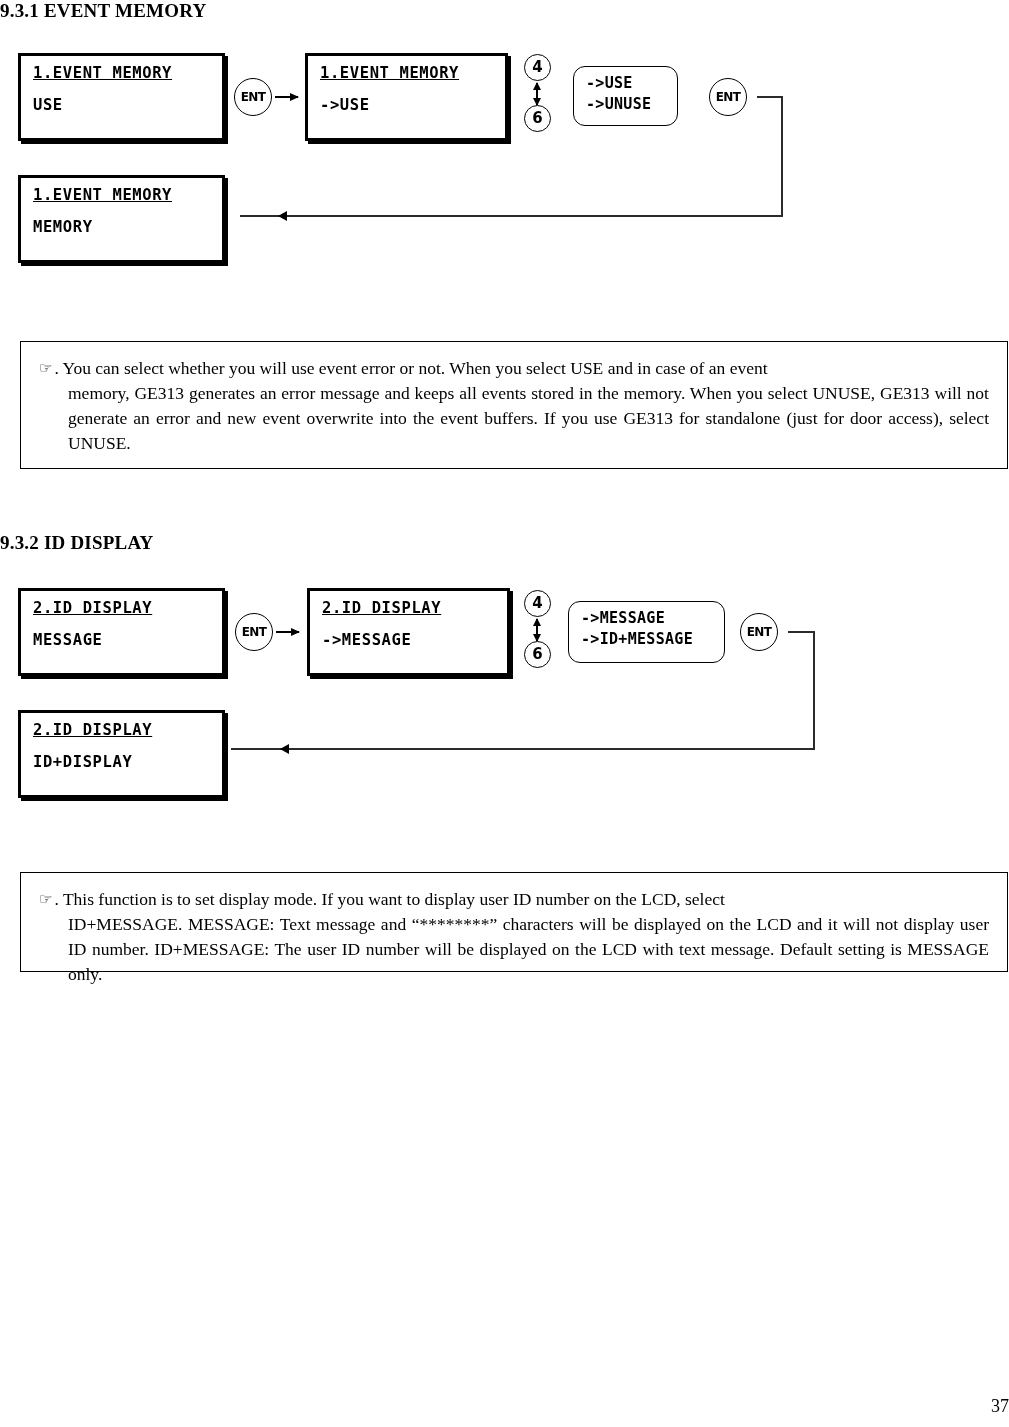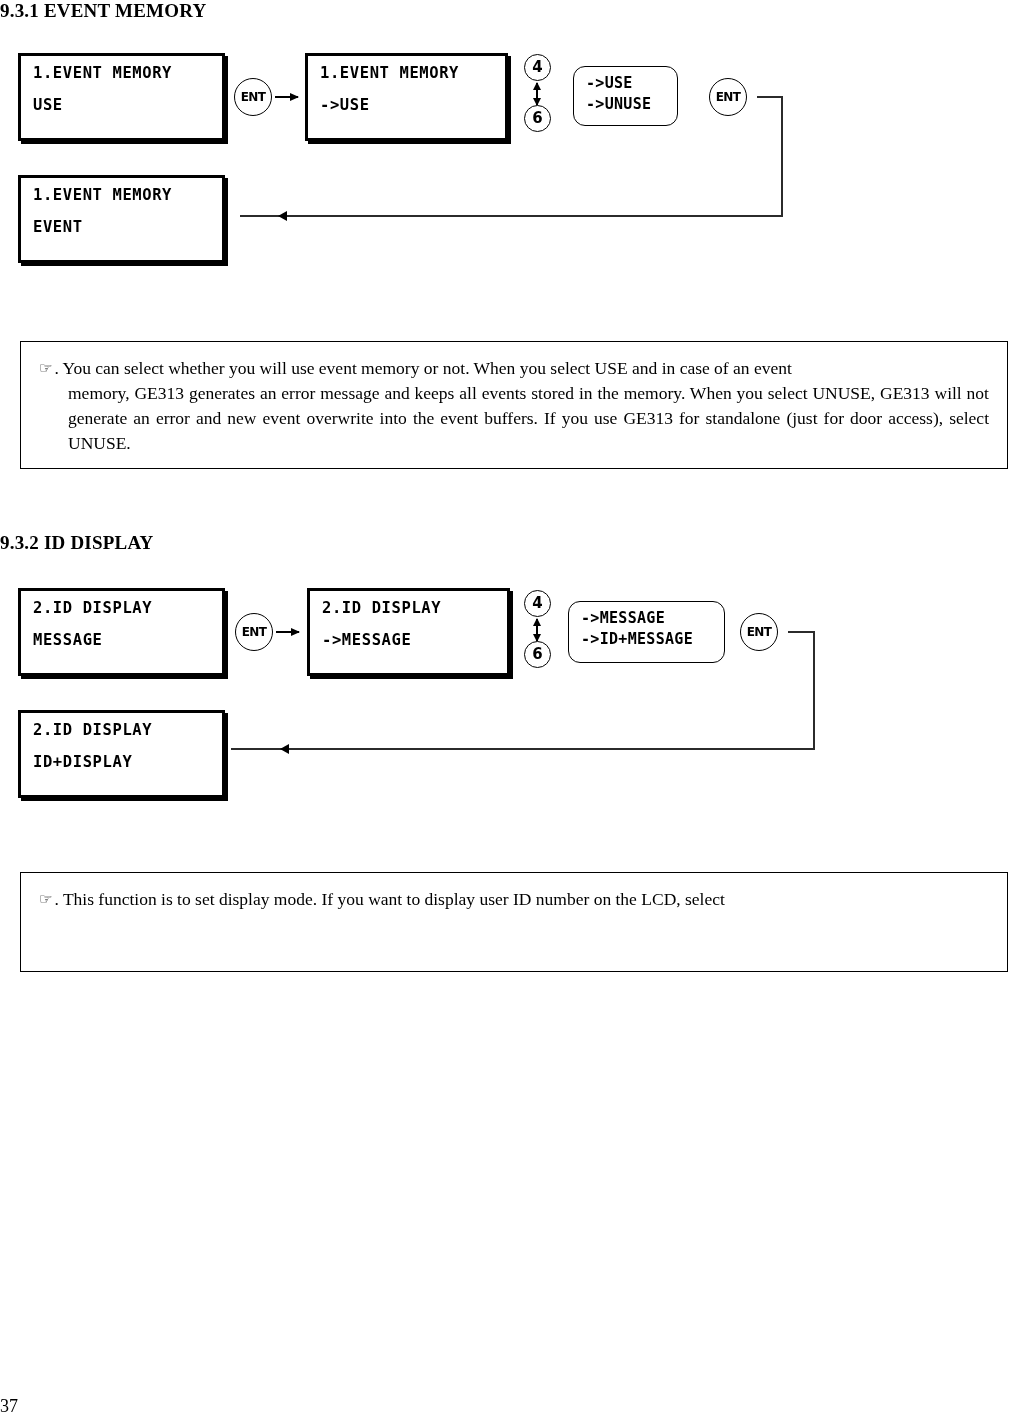--- a/index.html
+++ b/index.html
@@ -47,7 +47,7 @@
     white-space: pre;
     color: #000000;
   }
-  .lcd-line.row1 { top: 8px; }
+  .lcd-line.row1 { top: 8px; text-decoration: underline; }
   .lcd-line.row2 { top: 40px; }
 
   #lcd-em-use      { left: 18px;  top: 53px;  width: 207px; height: 88px; }

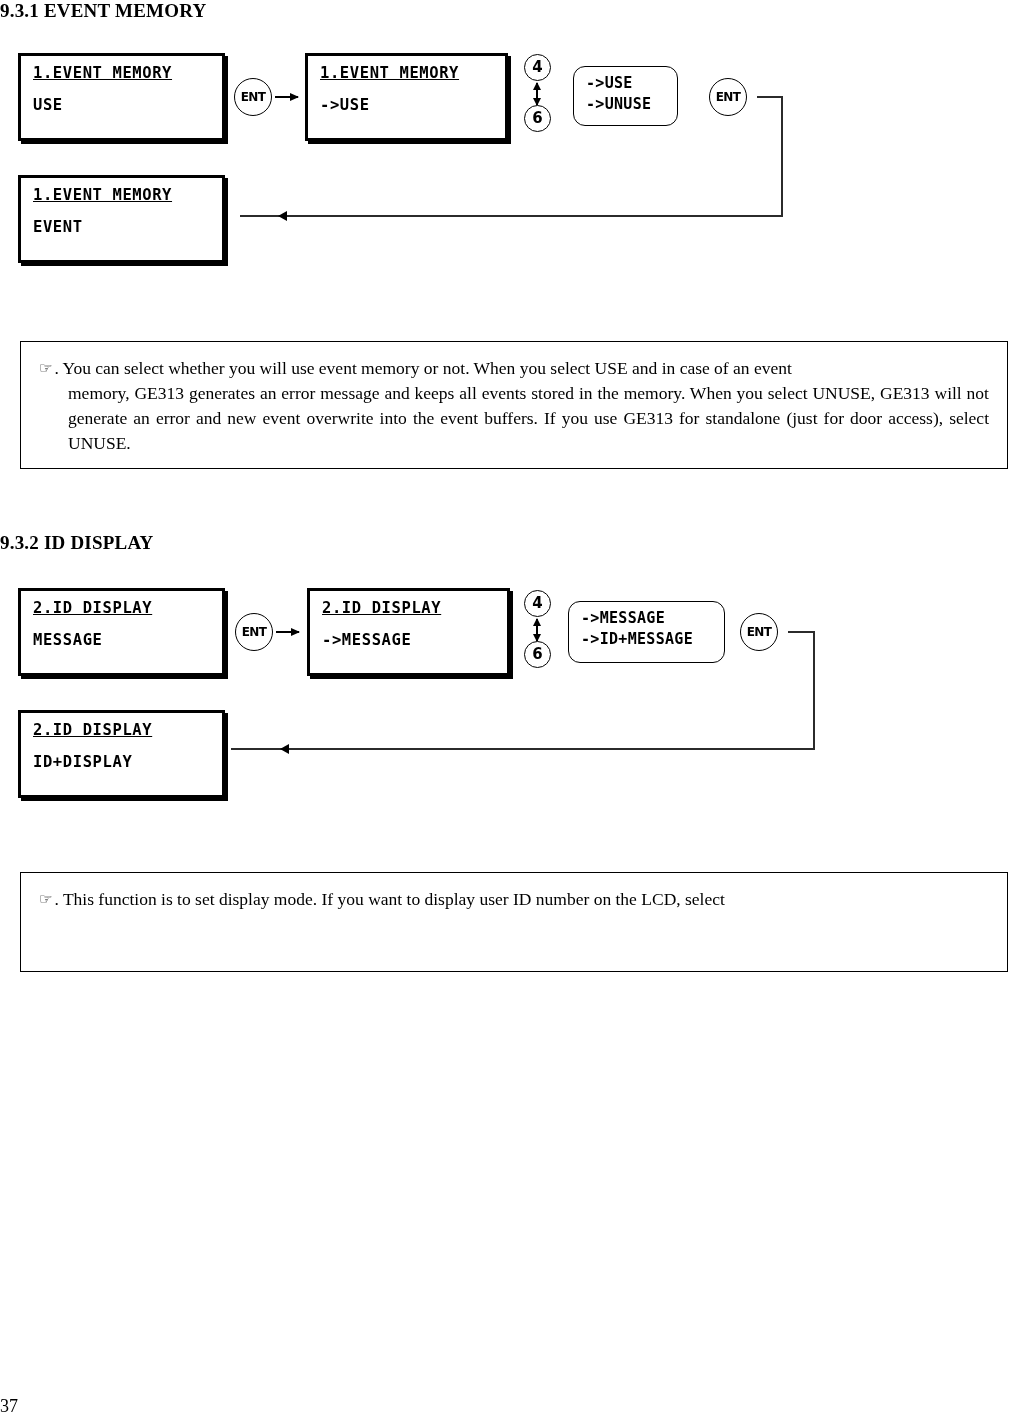--- a/index.html
+++ b/index.html
@@ -269,7 +269,7 @@
 
 <div class="lcd-box" id="lcd-em-unuse">
   <div class="lcd-line row1">1.EVENT MEMORY</div>
-  <div class="lcd-line row2">EVENT</div>
+  <div class="lcd-line row2">MEMORY</div>
 </div>
 
 <div class="note-box" id="note-em">

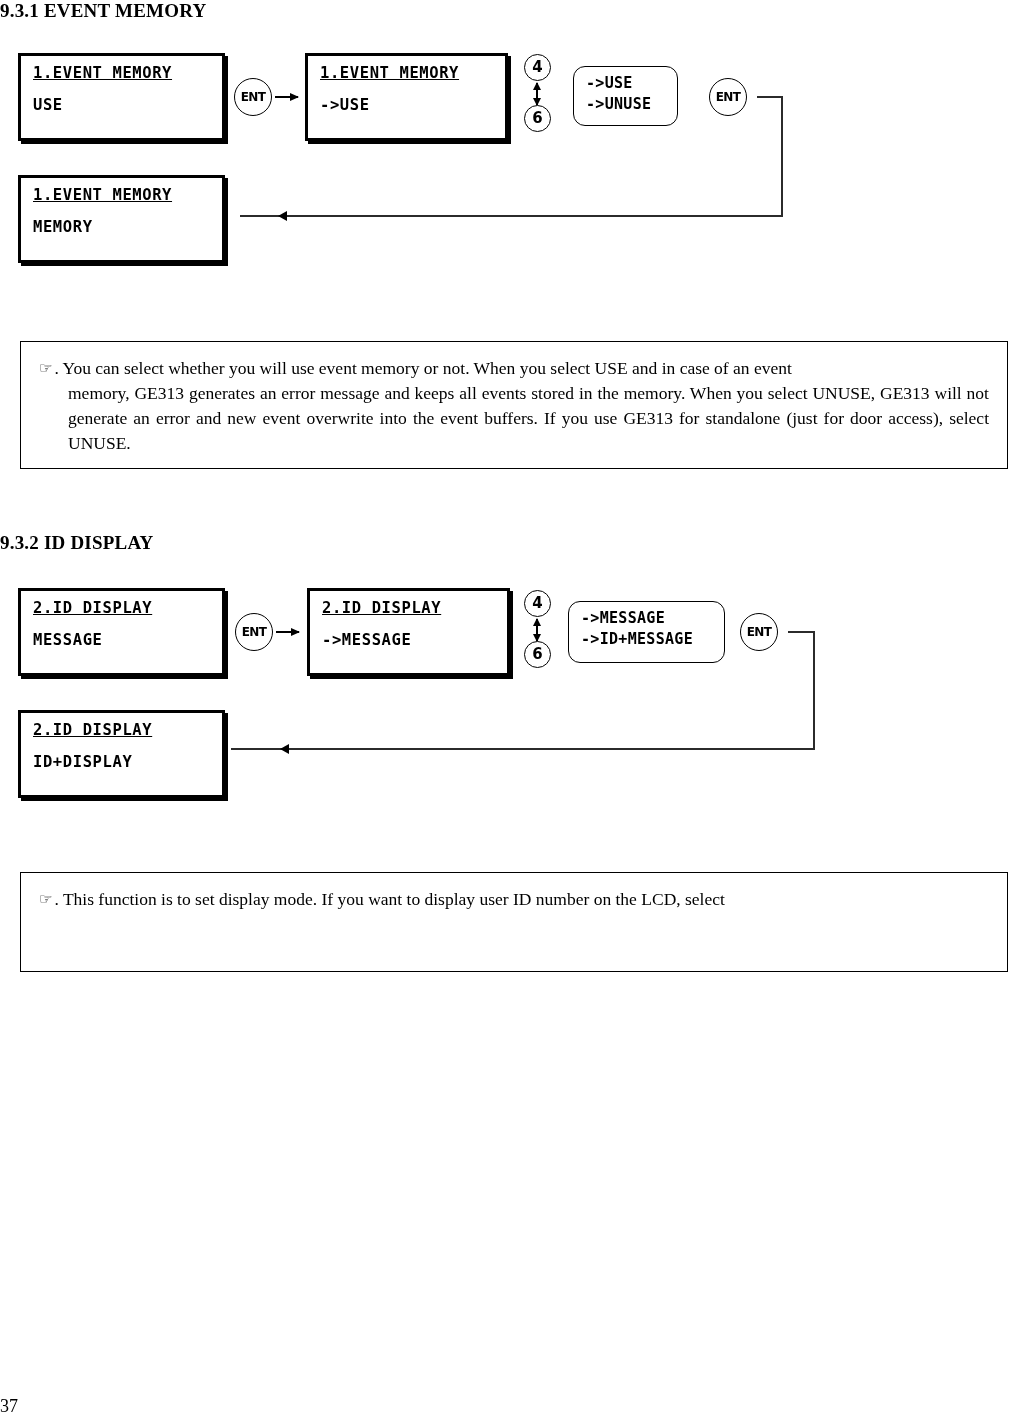--- a/index.html
+++ b/index.html
@@ -274,7 +274,7 @@
 
 <div class="note-box" id="note-em">
   <div class="note-body">
-    <span class="hand-icon">☞</span><span class="note-first-line">. You can select whether you will use event memory or not. When you select USE and in case of an event</span>
+    <span class="hand-icon">☞</span><span class="note-first-line">. You can select whether you will use event error or not. When you select USE and in case of an event</span>
     <span class="note-indent">memory, GE313 generates an error message and keeps all events stored in the memory. When you select UNUSE, GE313 will not generate an error and new event overwrite into the event buffers. If you use GE313 for standalone (just for door access), select UNUSE.</span>
   </div>
 </div>

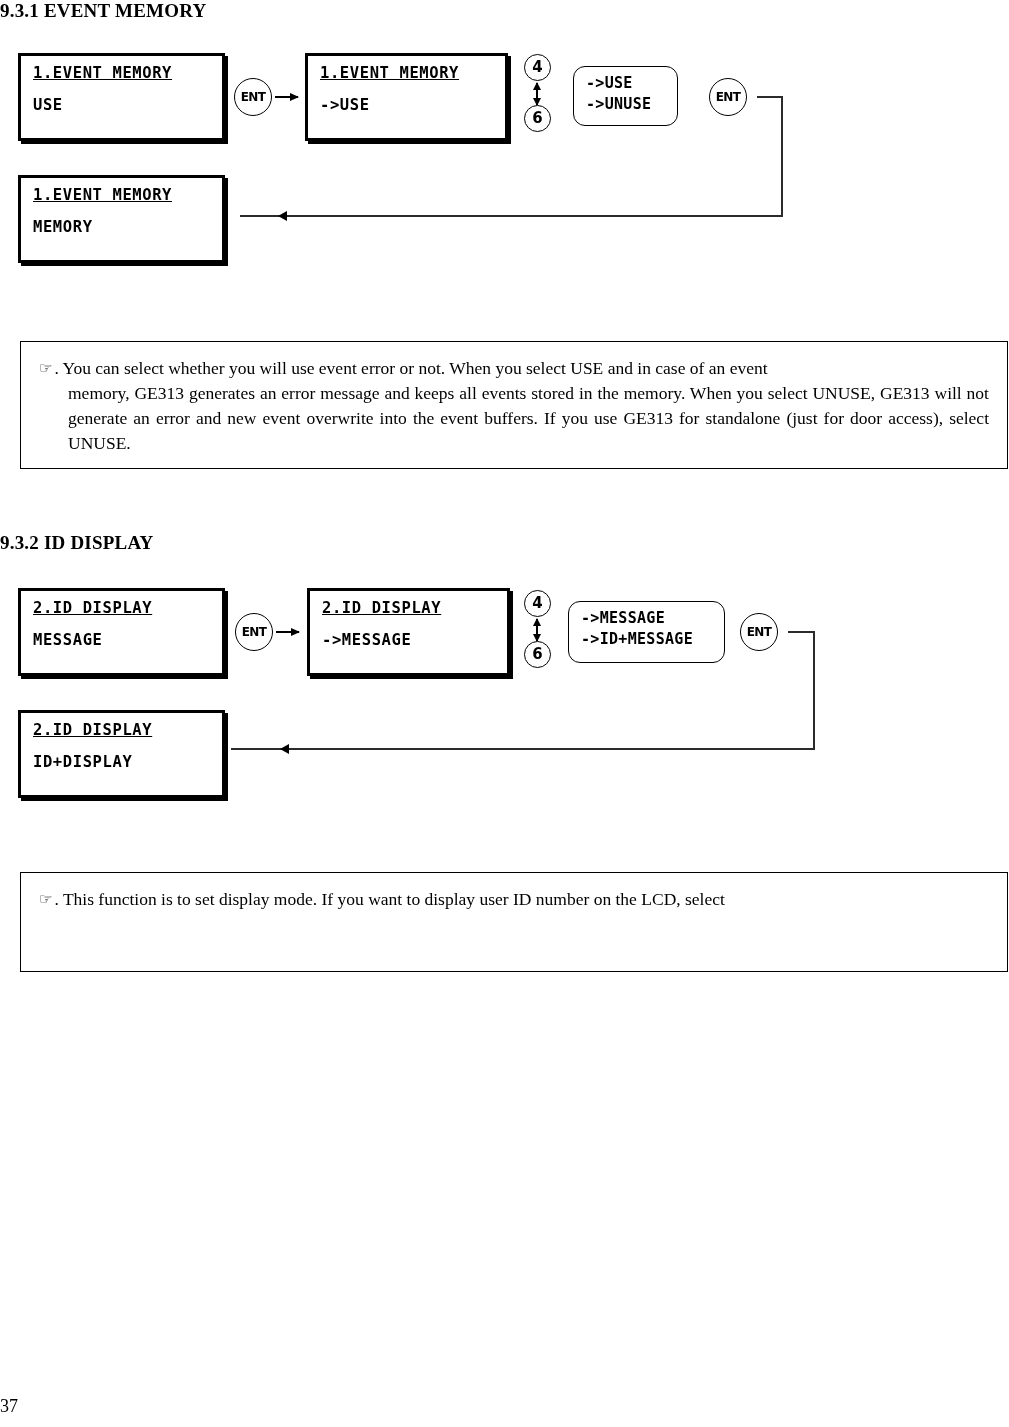--- a/index.html
+++ b/index.html
@@ -317,6 +317,7 @@
 <div class="note-box" id="note-id">
   <div class="note-body">
     <span class="hand-icon">☞</span><span class="note-first-line">. This function is to set display mode. If you want to display user ID number on the LCD, select</span>
+    <span class="note-indent">ID+MESSAGE. MESSAGE: Text message and “********” characters will be displayed on the LCD and it will not display user ID number. ID+MESSAGE: The user ID number will be displayed on the LCD with text message. Default setting is MESSAGE only.</span>
   </div>
 </div>
 

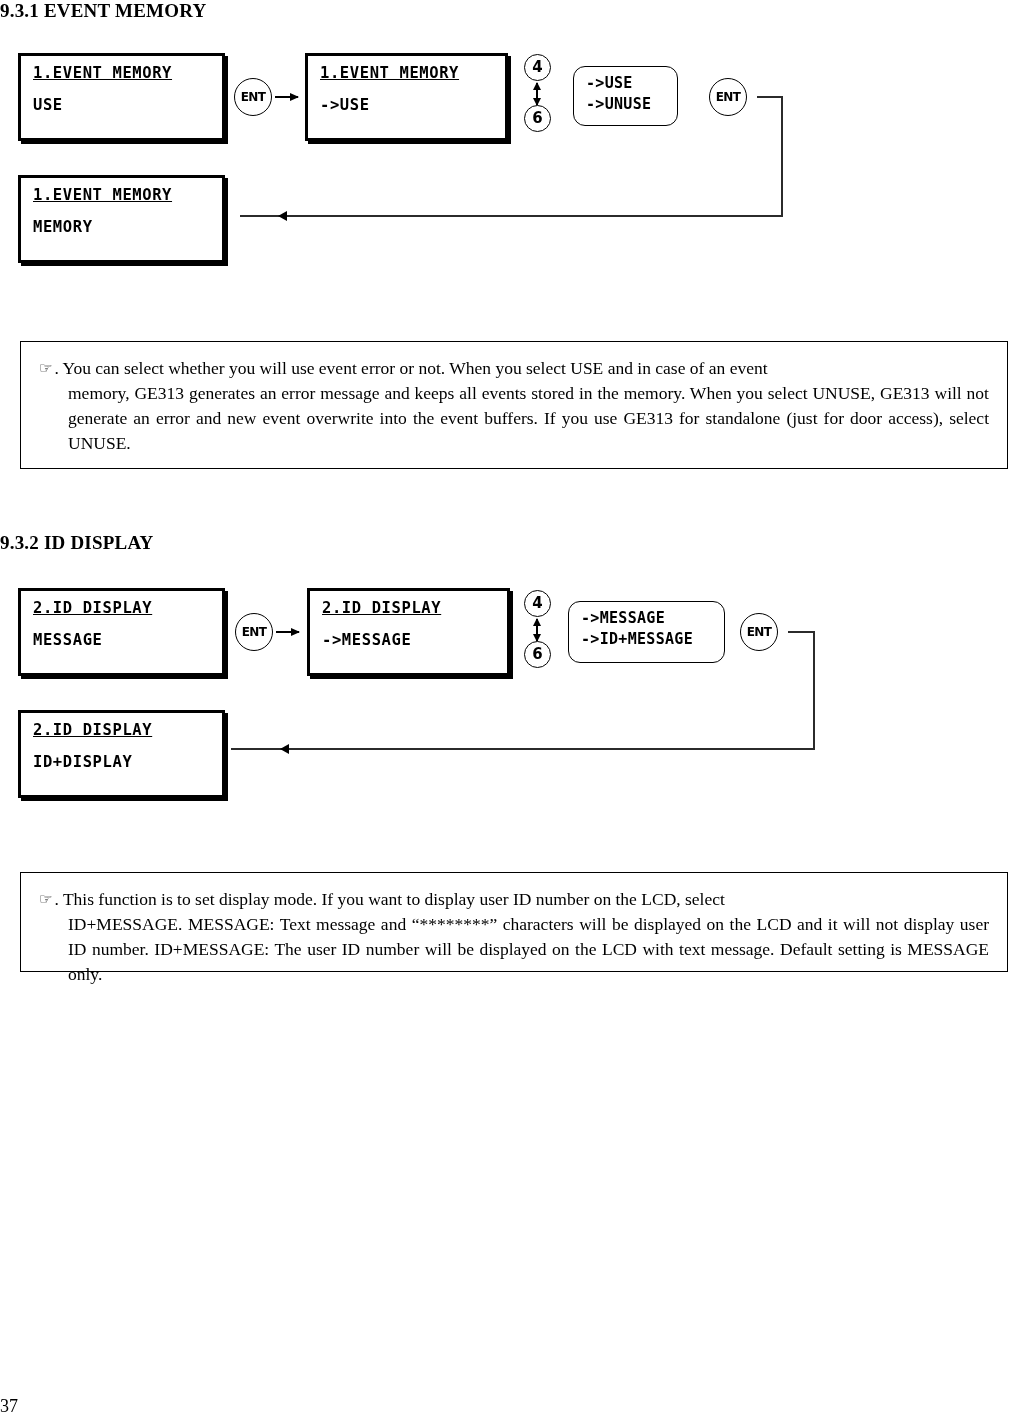--- a/index.html
+++ b/index.html
@@ -228,7 +228,7 @@
     left: 0;
     right: 0;
     top: 1396px;
-    text-align: left;
+    text-align: right;
     font-family: "Liberation Serif", serif;
     font-size: 18px;
     color: #000000;

